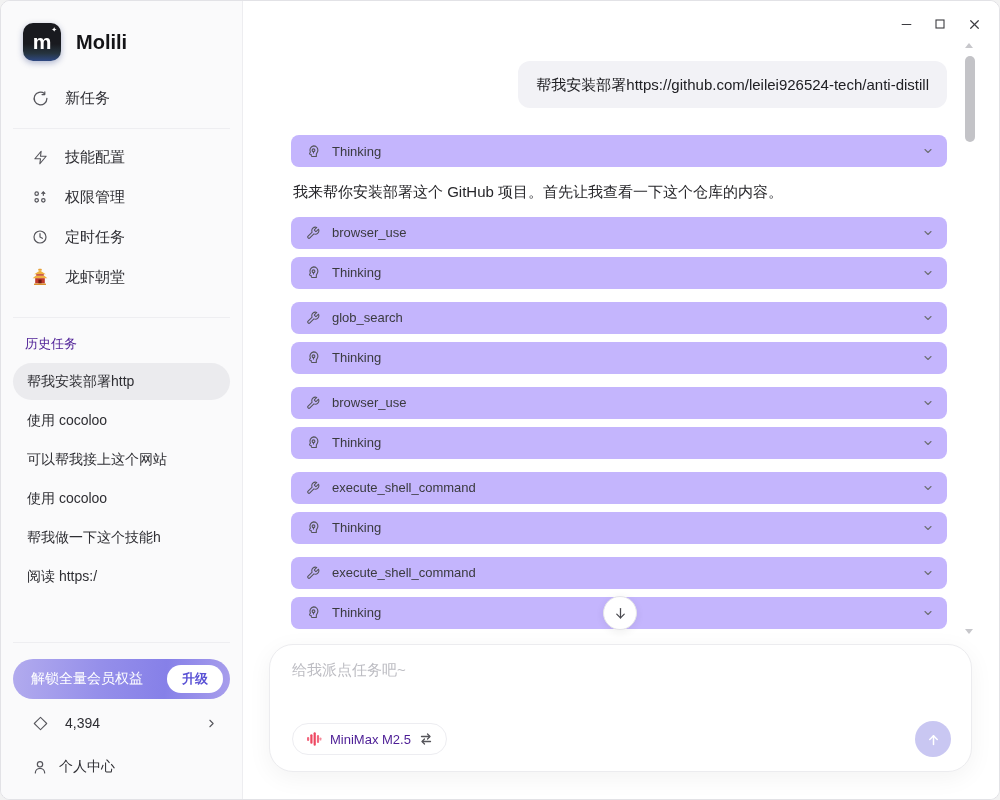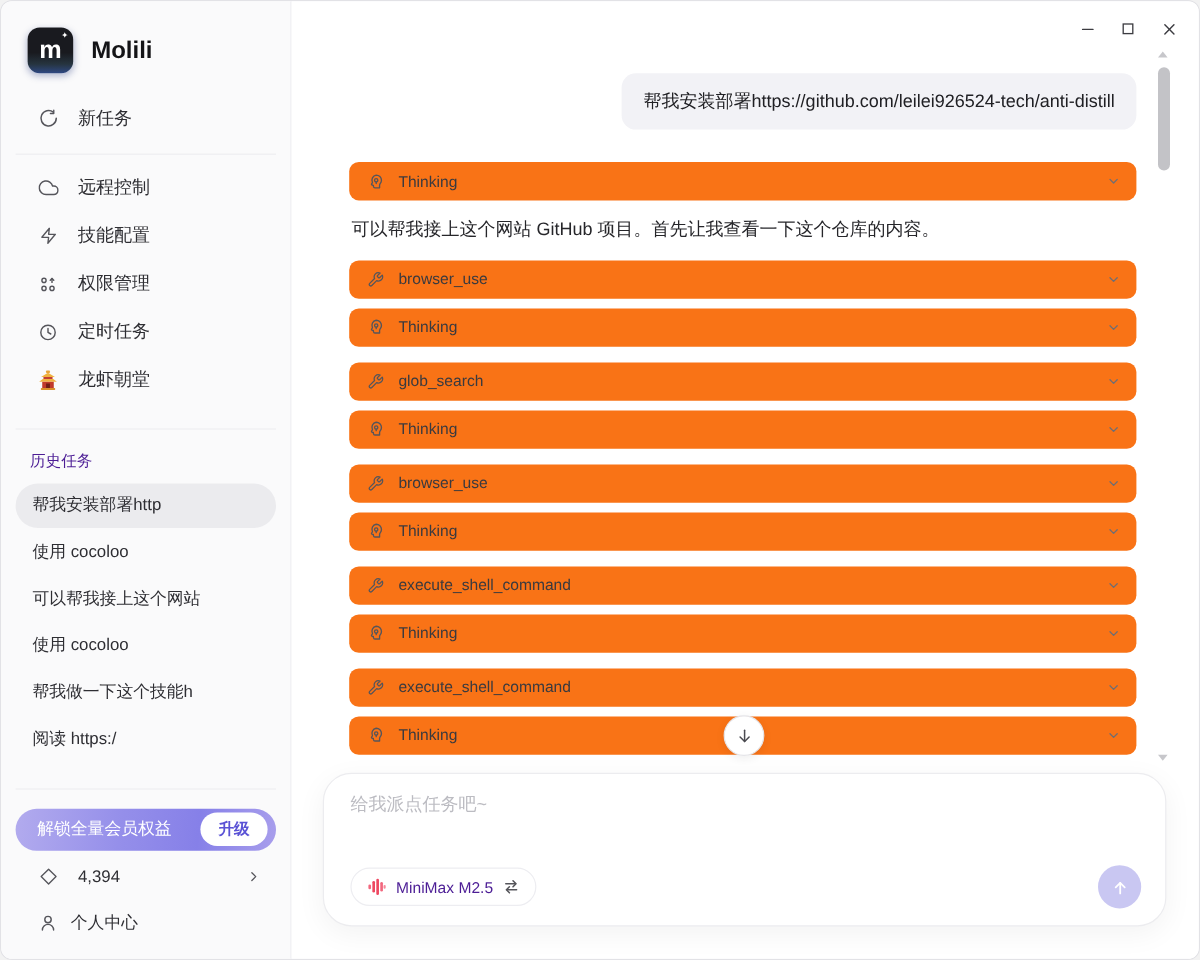--- a/index.html
+++ b/index.html
@@ -126,14 +126,6 @@
     <div class="s-divider"></div>
 
     <nav class="nav">
-      <div class="nav-item">
-        <span class="icon16">
-          <svg width="17" height="17" viewBox="0 0 24 24" fill="none" stroke="currentColor" stroke-width="1.8" stroke-linecap="round" stroke-linejoin="round">
-              <path d="M18 10h-1.26A8 8 0 1 0 9 20h9a5 5 0 0 0 0-10z"></path>
-            </svg>
-        </span>
-        <span>远程控制</span>
-      </div>
       <div class="nav-item">
         <span class="icon16">
           <svg width="15" height="15" viewBox="0 0 24 24" fill="none" stroke="currentColor" stroke-width="1.8" stroke-linecap="round" stroke-linejoin="round">

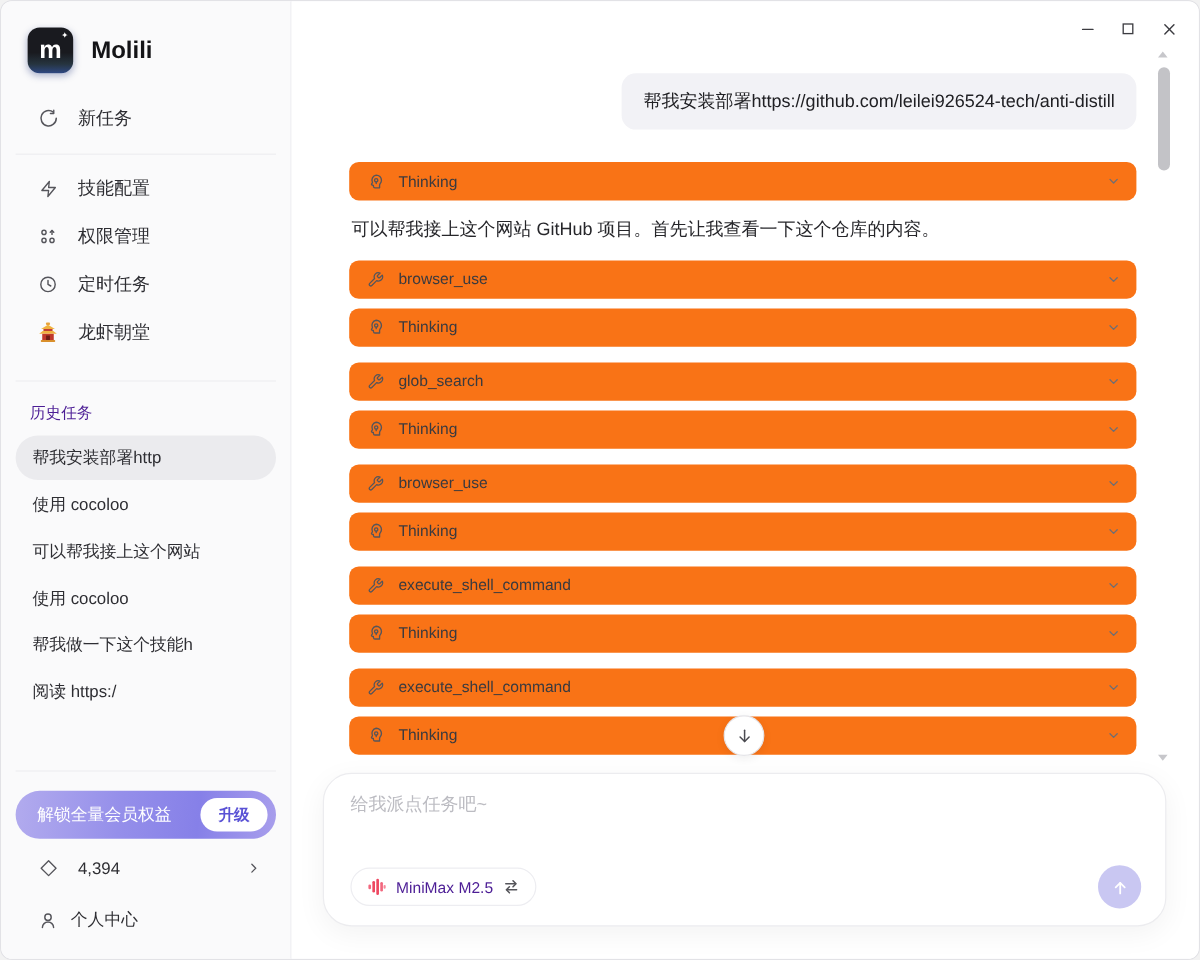--- a/index.html
+++ b/index.html
@@ -60,7 +60,7 @@
   .bubble { background:#f2f2f6; border-radius:12px; padding:13px 18px; font-size:15px;
             color:#202024; max-width:560px; line-height:1.4; }
   .step-row { height:32px; display:flex; align-items:center; gap:10px; padding:0 13px;
-              background:#f97316; border-radius:8px; font-size:13px; color:#3a3a3f; cursor:pointer; }
+              background:#c4b5fd; border-radius:8px; font-size:13px; color:#3a3a3f; cursor:pointer; }
   .step-row .chev { margin-left:auto; color:#6e6e74; display:flex; }
   .intro-step { margin-top:27px; }
   .assistant-text { font-size:15px; color:#26262a; margin:14px 2px 0 2px; line-height:1.5; }

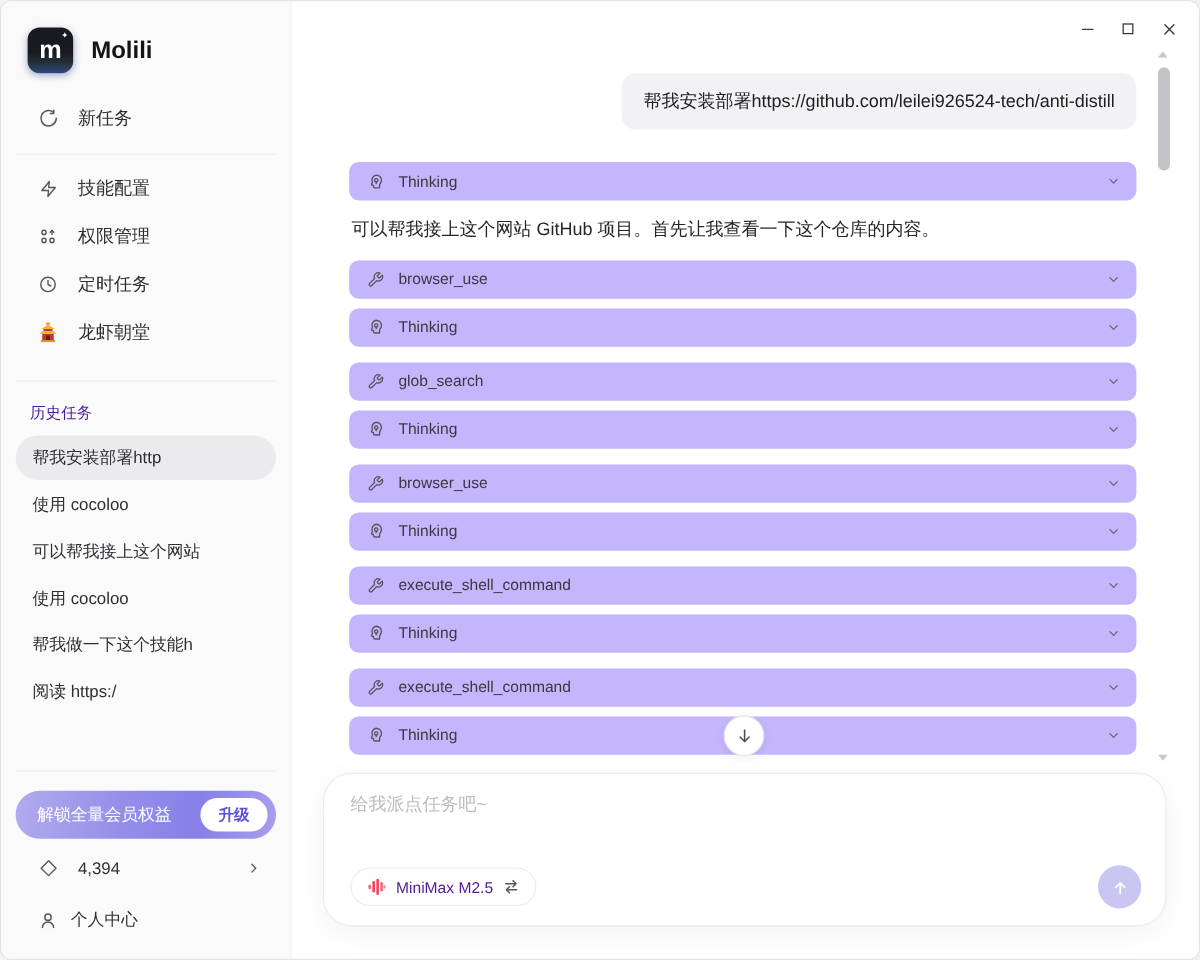--- a/index.html
+++ b/index.html
@@ -260,7 +260,7 @@
   </div>
         </div>
 
-      <p class="assistant-text">可以帮我接上这个网站 GitHub 项目。首先让我查看一下这个仓库的内容。</p>
+      <p class="assistant-text">我来帮你安装部署这个 GitHub 项目。首先让我查看一下这个仓库的内容。</p>
 
       <div class="steps">
           <div class="step-row tool">

